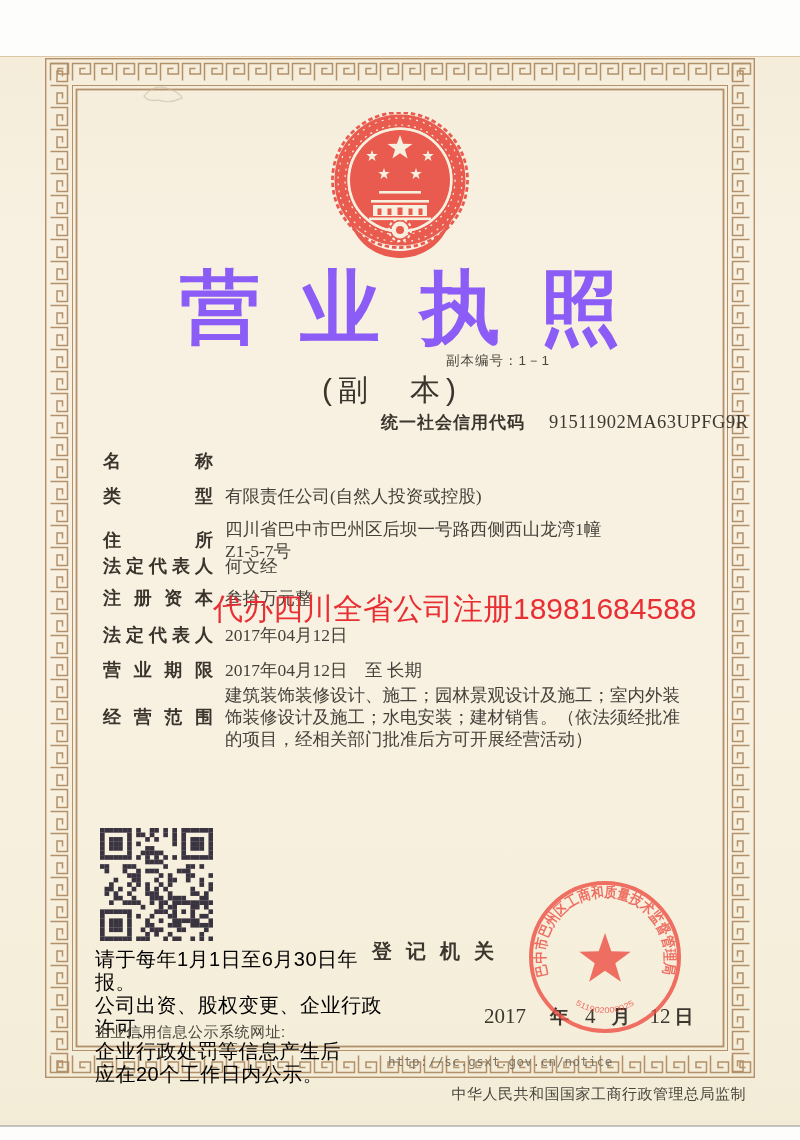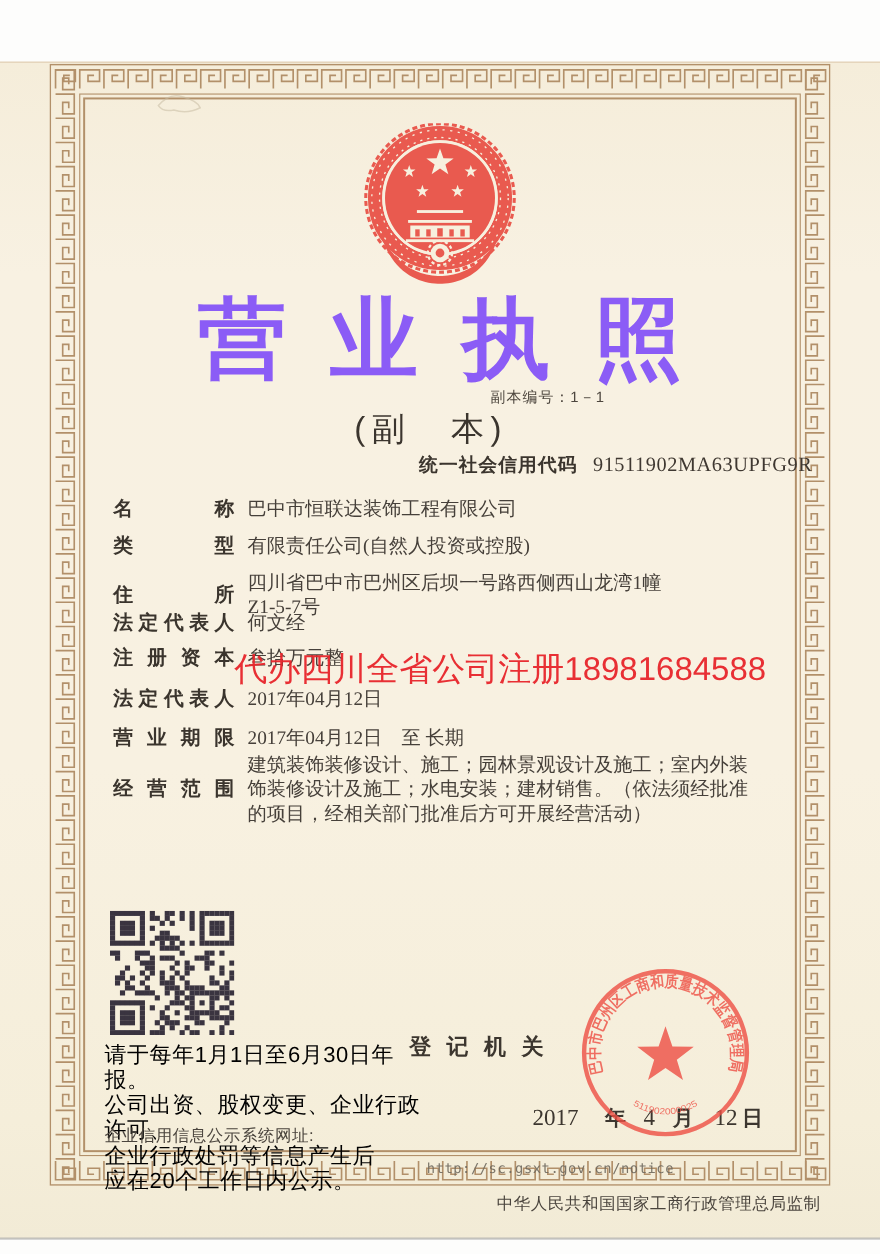--- a/index.html
+++ b/index.html
@@ -26,7 +26,7 @@
   }
   .copy-number{left:446px;top:352px;font-size:13.5px;color:#4d463e;letter-spacing:1px;}
   .copy-type{left:322px;top:370px;font-size:30px;color:#3b352e;letter-spacing:6px;font-weight:500;}
-  .credit-line{left:381px;top:411px;display:flex;align-items:baseline;gap:14px;}
+  .credit-line{left:381px;top:411px;display:flex;align-items:baseline;gap:24px;}
   .credit-label{font-size:17px;font-weight:700;color:#3b352e;letter-spacing:1px;}
   .credit-code{font-size:18.5px;color:#3f3831;font-family:"Liberation Serif",serif;letter-spacing:.5px;}
   

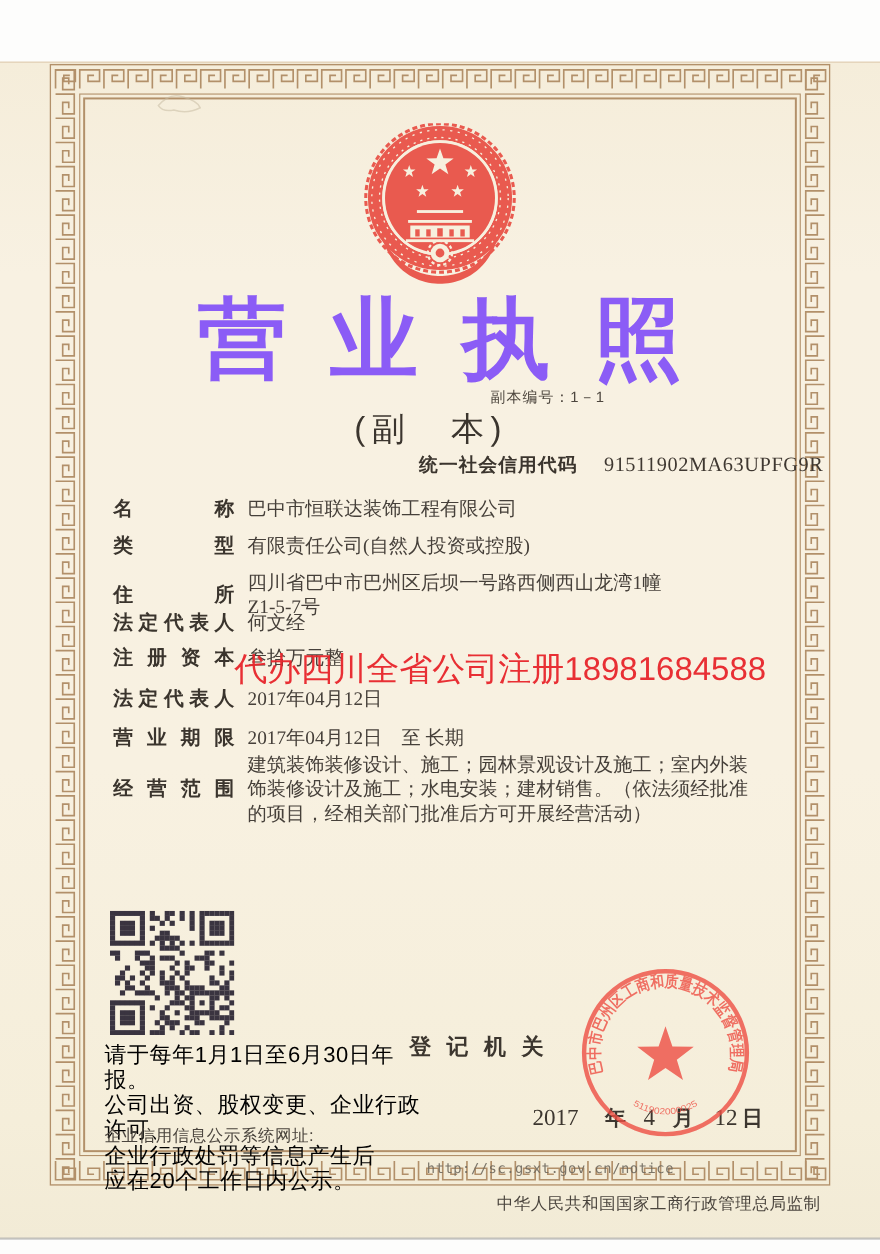--- a/index.html
+++ b/index.html
@@ -140,7 +140,6 @@
 
 <div class="frow" style="top:451px">
   <span class="flabel">名称</span>
-  <span class="fval">巴中市恒联达装饰工程有限公司</span>
 </div>
 <div class="frow" style="top:485px">
   <span class="flabel">类型</span>

